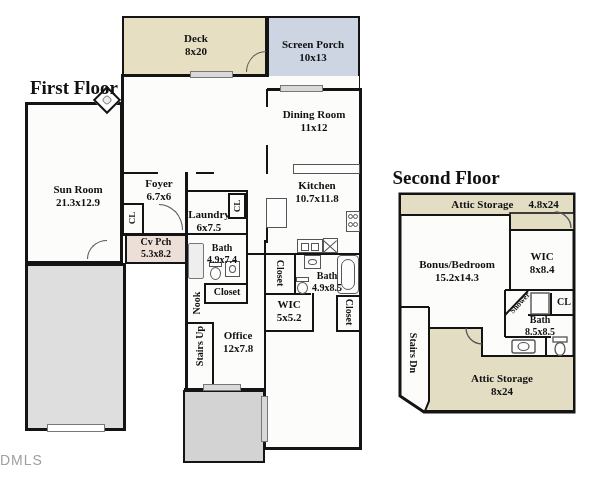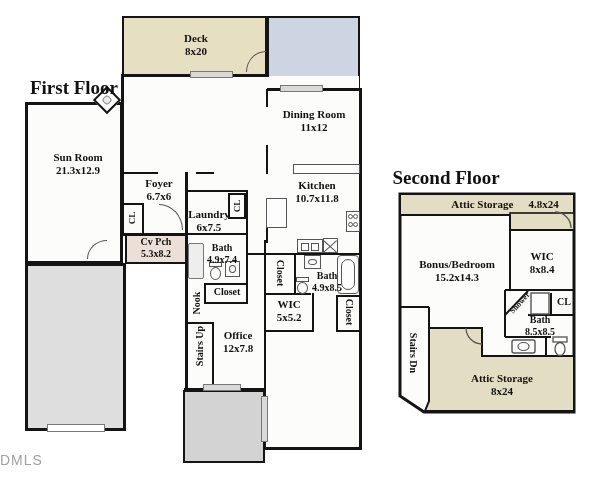--- a/index.html
+++ b/index.html
@@ -129,6 +129,10 @@
       <span>Deck</span>
       <span>8x20</span>
     </div>
+  <div class="lbl" style="left:313px;top:51px">
+      <span>Screen Porch</span>
+      <span>10x13</span>
+    </div>
   <div class="lbl" style="left:314px;top:121px">
       <span>Dining Room</span>
       <span>11x12</span>

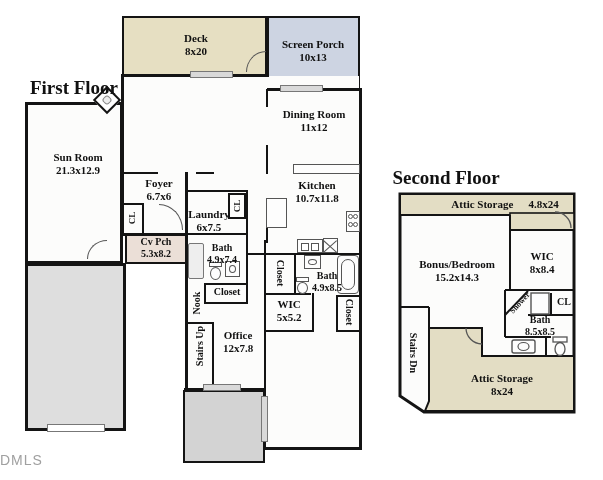--- a/index.html
+++ b/index.html
@@ -137,7 +137,7 @@
       <span>Dining Room</span>
       <span>11x12</span>
     </div>
-  <div class="lbl" style="left:78px;top:164px">
+  <div class="lbl" style="left:78px;top:196px">
       <span>Sun Room</span>
       <span>21.3x12.9</span>
     </div>

